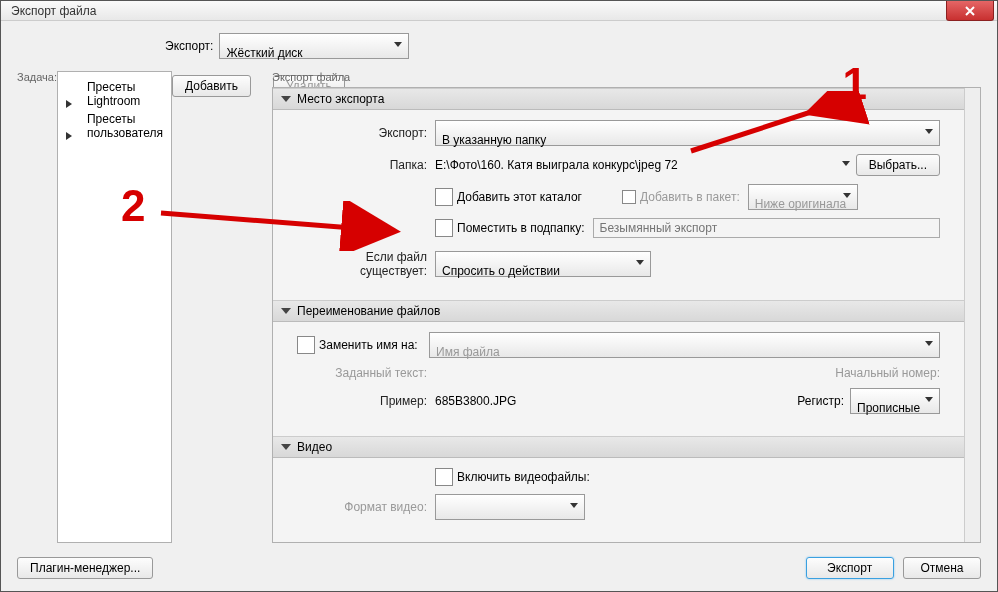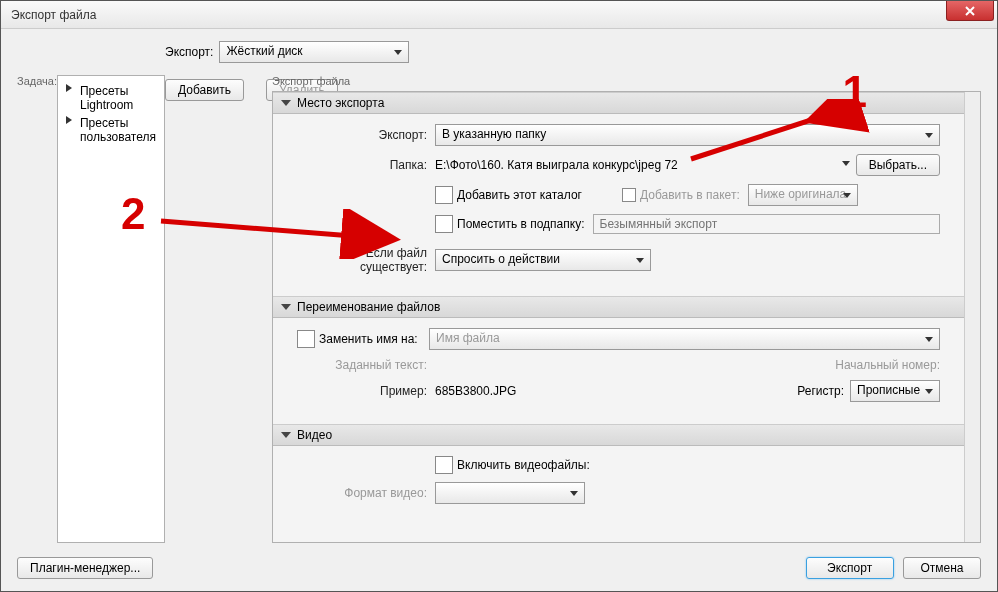--- a/index.html
+++ b/index.html
@@ -64,8 +64,8 @@
       border: 1px solid #999;
       height: 22px;
       display: flex;
-      align-items: flex-end;
-      padding: 4px 6px;
+      align-items: flex-start;
+      padding: 12px 6px;
       position: relative;
       cursor: pointer;
     }

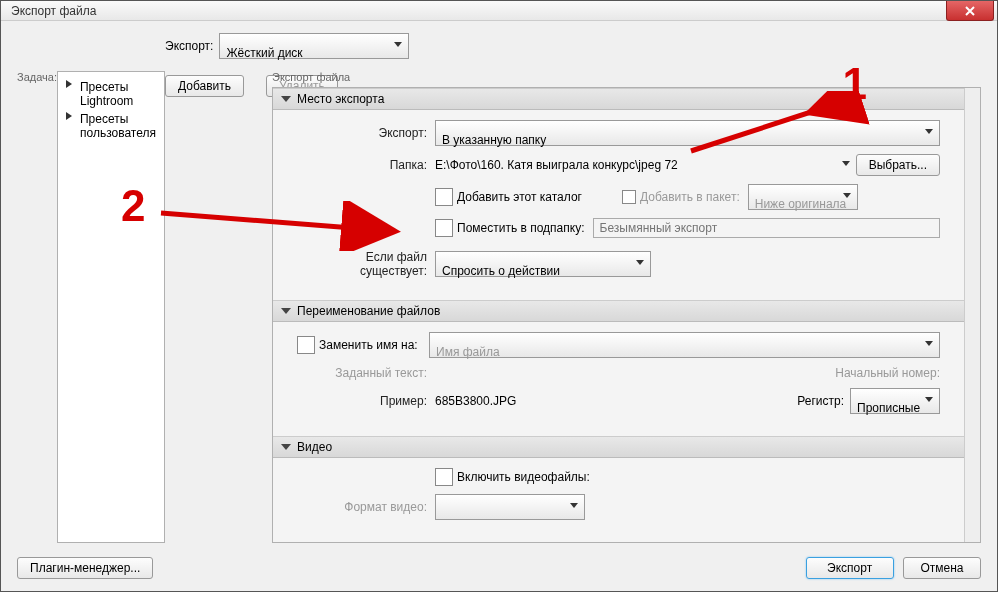--- a/index.html
+++ b/index.html
@@ -95,9 +95,10 @@
     }
     .preset-item {
       display: flex;
-      align-items: flex-start;
+      align-items: flex-end;
       padding: 2px 4px;
       cursor: pointer;
+      gap: 7px;
     }
     .preset-item .tri {
       border: 4px solid transparent;

